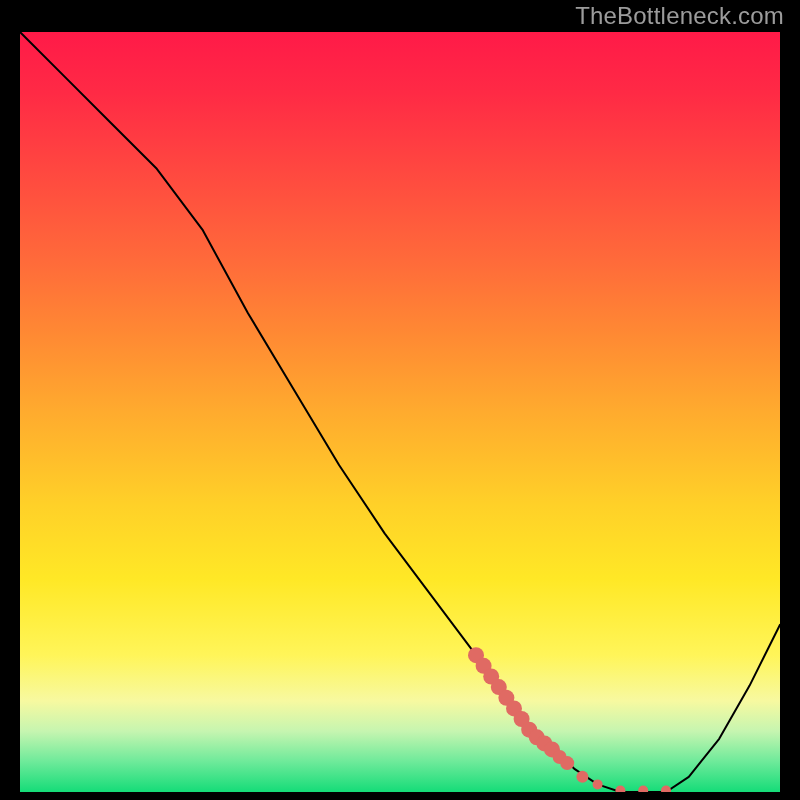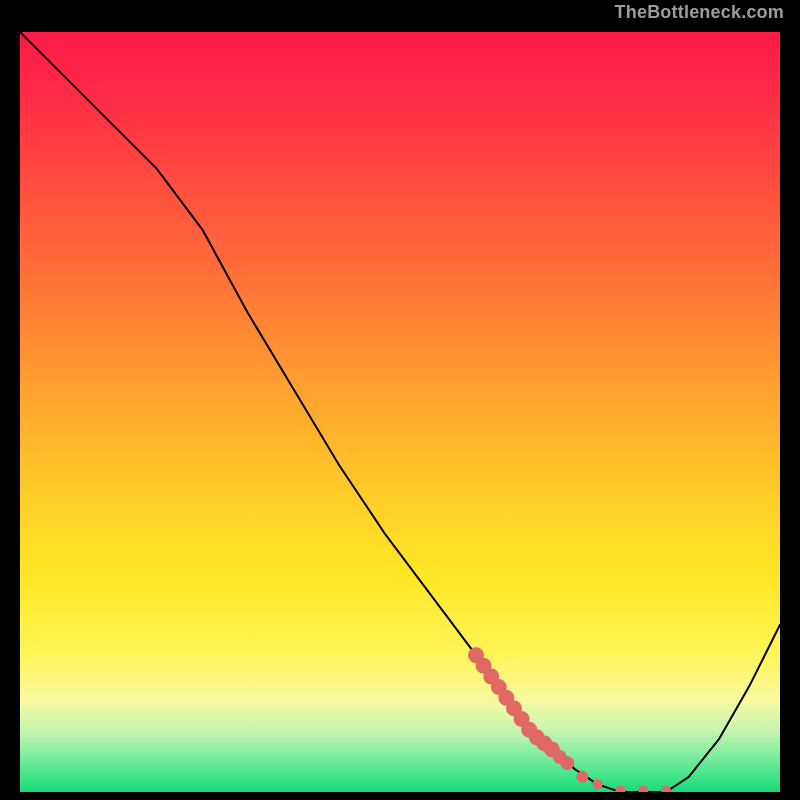--- a/index.html
+++ b/index.html
@@ -22,8 +22,8 @@
     top: 2px;
     right: 16px;
     color: #9c9c9c;
-    font-size: 18px;
-    font-weight: 700;
+    font-size: 24px;
+    font-weight: 400;
     letter-spacing: 0.2px;
   }
   .plot {

